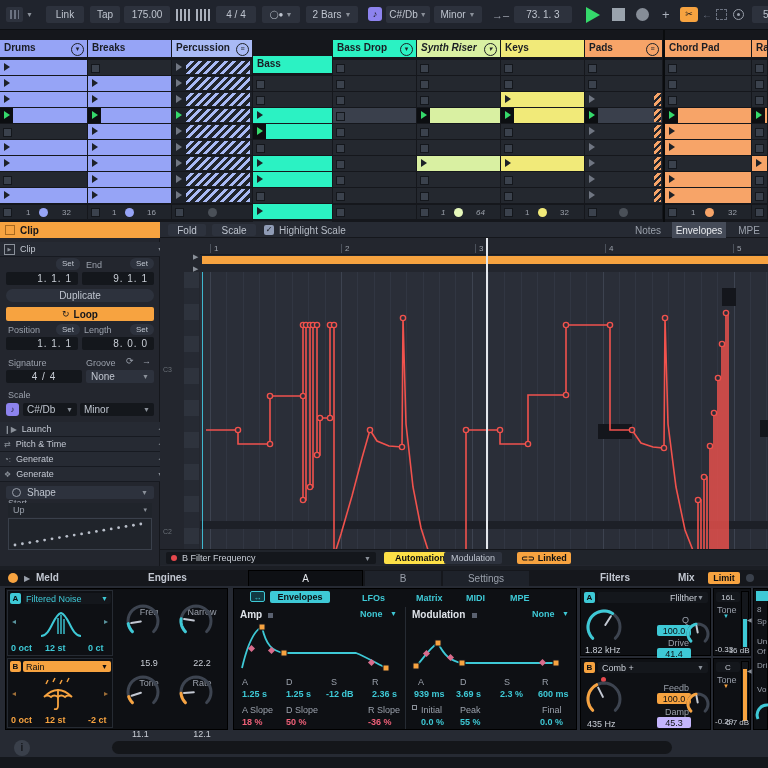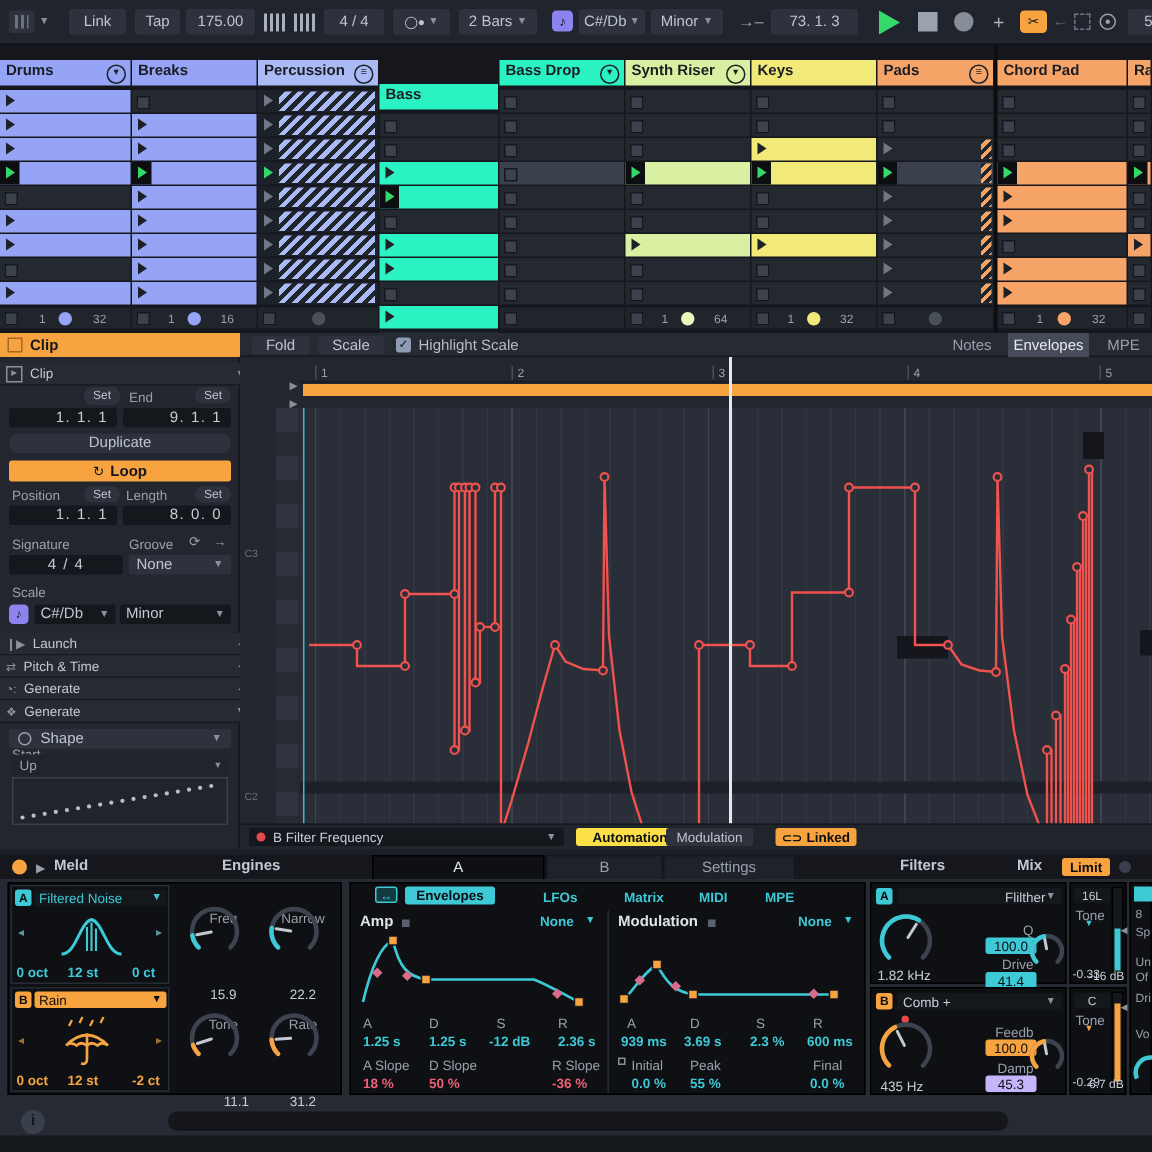--- a/index.html
+++ b/index.html
@@ -268,7 +268,7 @@
         <div class="sq" style="top: 3px;"></div>
       </div>
     </div>
-    <div class="a" style="left: 417px; top: 0px; width: 83px; height: 192px;">
+    <div class="a" style="left: 417px; top: 0px; width: 83px; height: 192px; font-style: italic;">
       <div class="thead" style="left: 0px; right: 0px; background: rgb(217, 240, 162);">Synth Riser<span class="hic">▾</span></div>
       <div class="cell" style="top: 30px;">
         <div class="sq"></div>

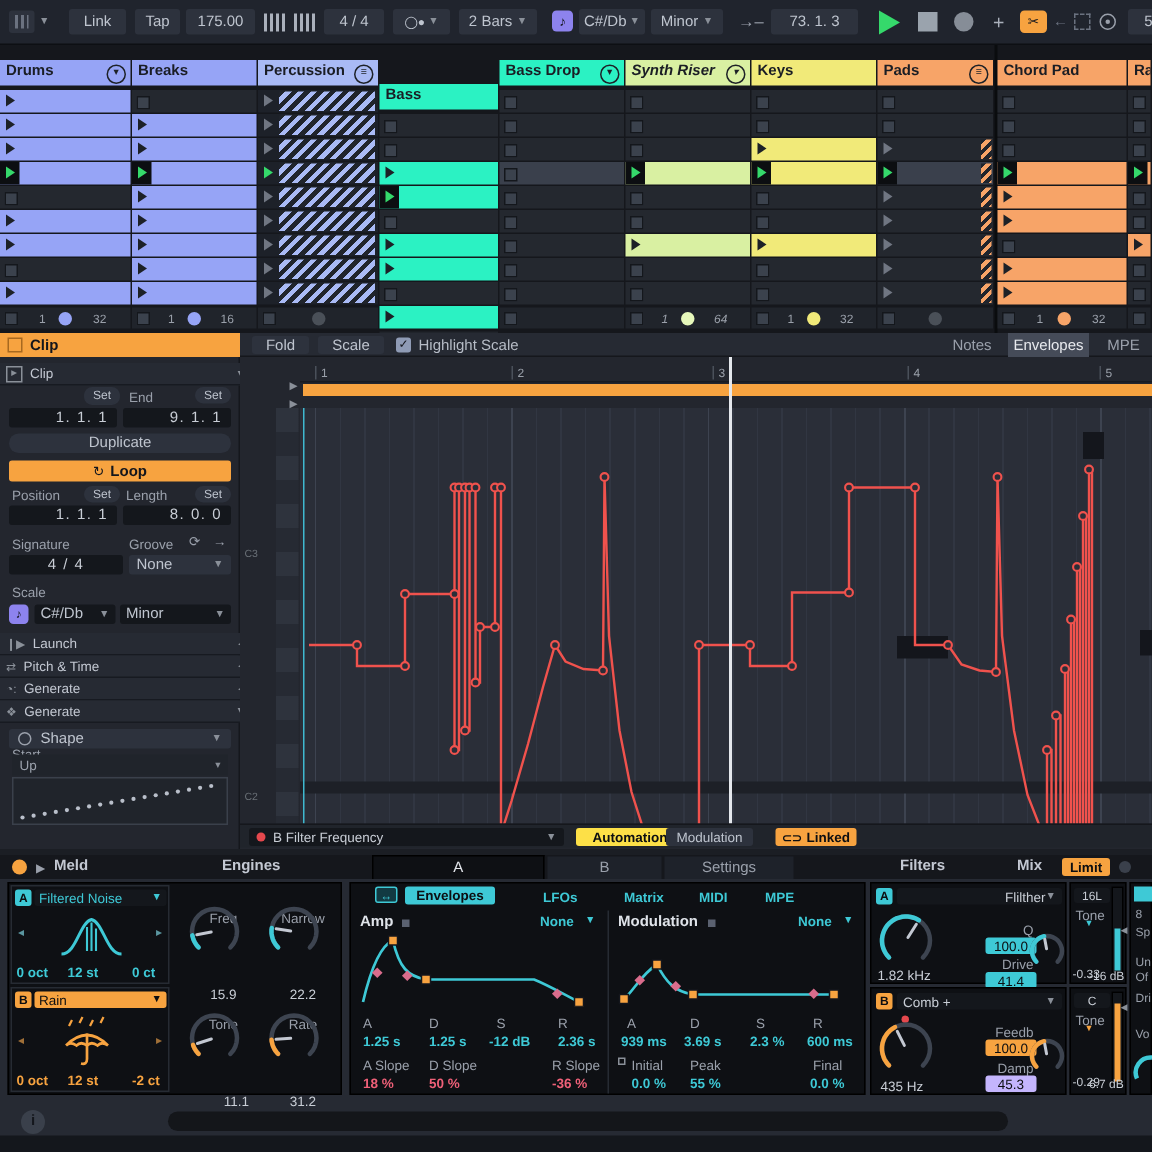--- a/index.html
+++ b/index.html
@@ -708,7 +708,7 @@
     <span class="a" style="left:179px;top:69px;width:34px;text-align:center;color:#c9ced6;font-size:9px">22.2</span>
     <span class="a lbl" style="left:128px;top:89px;width:30px;text-align:center">Tone</span>
     <span class="a lbl" style="left:178px;top:89px;width:36px;text-align:center">Rate</span>
-    <span class="a" style="left:126px;top:140px;width:34px;text-align:right;color:#c9ced6;font-size:9px">11.1</span>
+    <span class="a" style="left:126px;top:140px;width:34px;text-align:left;color:#c9ced6;font-size:9px">11.1</span>
     <span class="a" style="left:179px;top:140px;width:34px;text-align:center;color:#c9ced6;font-size:9px">31.2</span>
   </div>
 

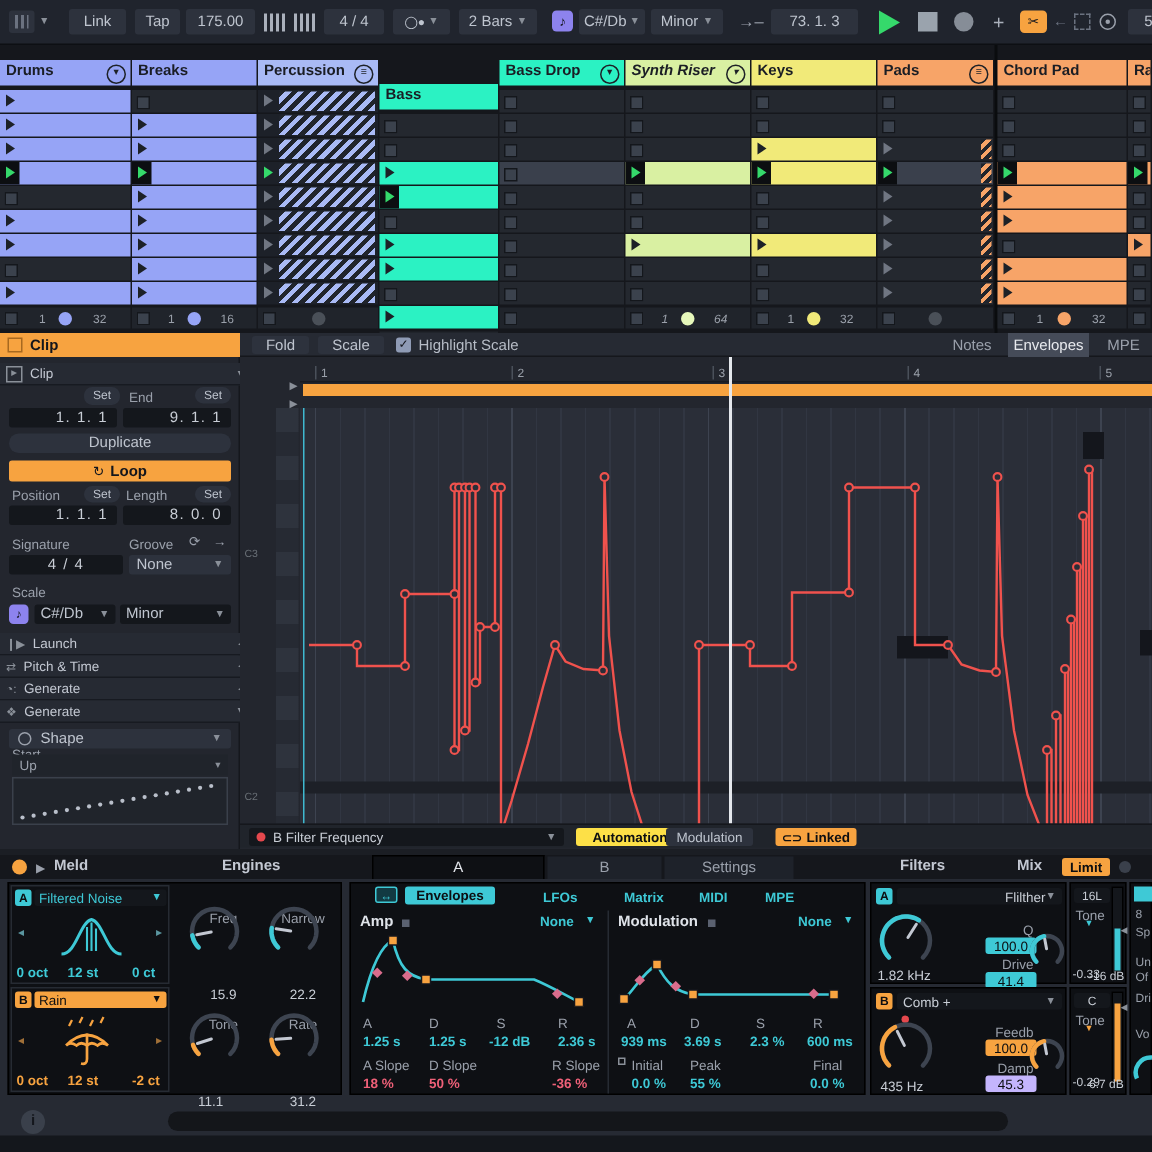--- a/index.html
+++ b/index.html
@@ -709,7 +709,7 @@
     <span class="a lbl" style="left:128px;top:89px;width:30px;text-align:center">Tone</span>
     <span class="a lbl" style="left:178px;top:89px;width:36px;text-align:center">Rate</span>
     <span class="a" style="left:126px;top:140px;width:34px;text-align:left;color:#c9ced6;font-size:9px">11.1</span>
-    <span class="a" style="left:179px;top:140px;width:34px;text-align:center;color:#c9ced6;font-size:9px">31.2</span>
+    <span class="a" style="left:179px;top:140px;width:34px;text-align:center;color:#c9ced6;font-size:9px">12.1</span>
   </div>
 
   <div class="a panel" style="left:233px;top:18px;width:344px;height:142px">

